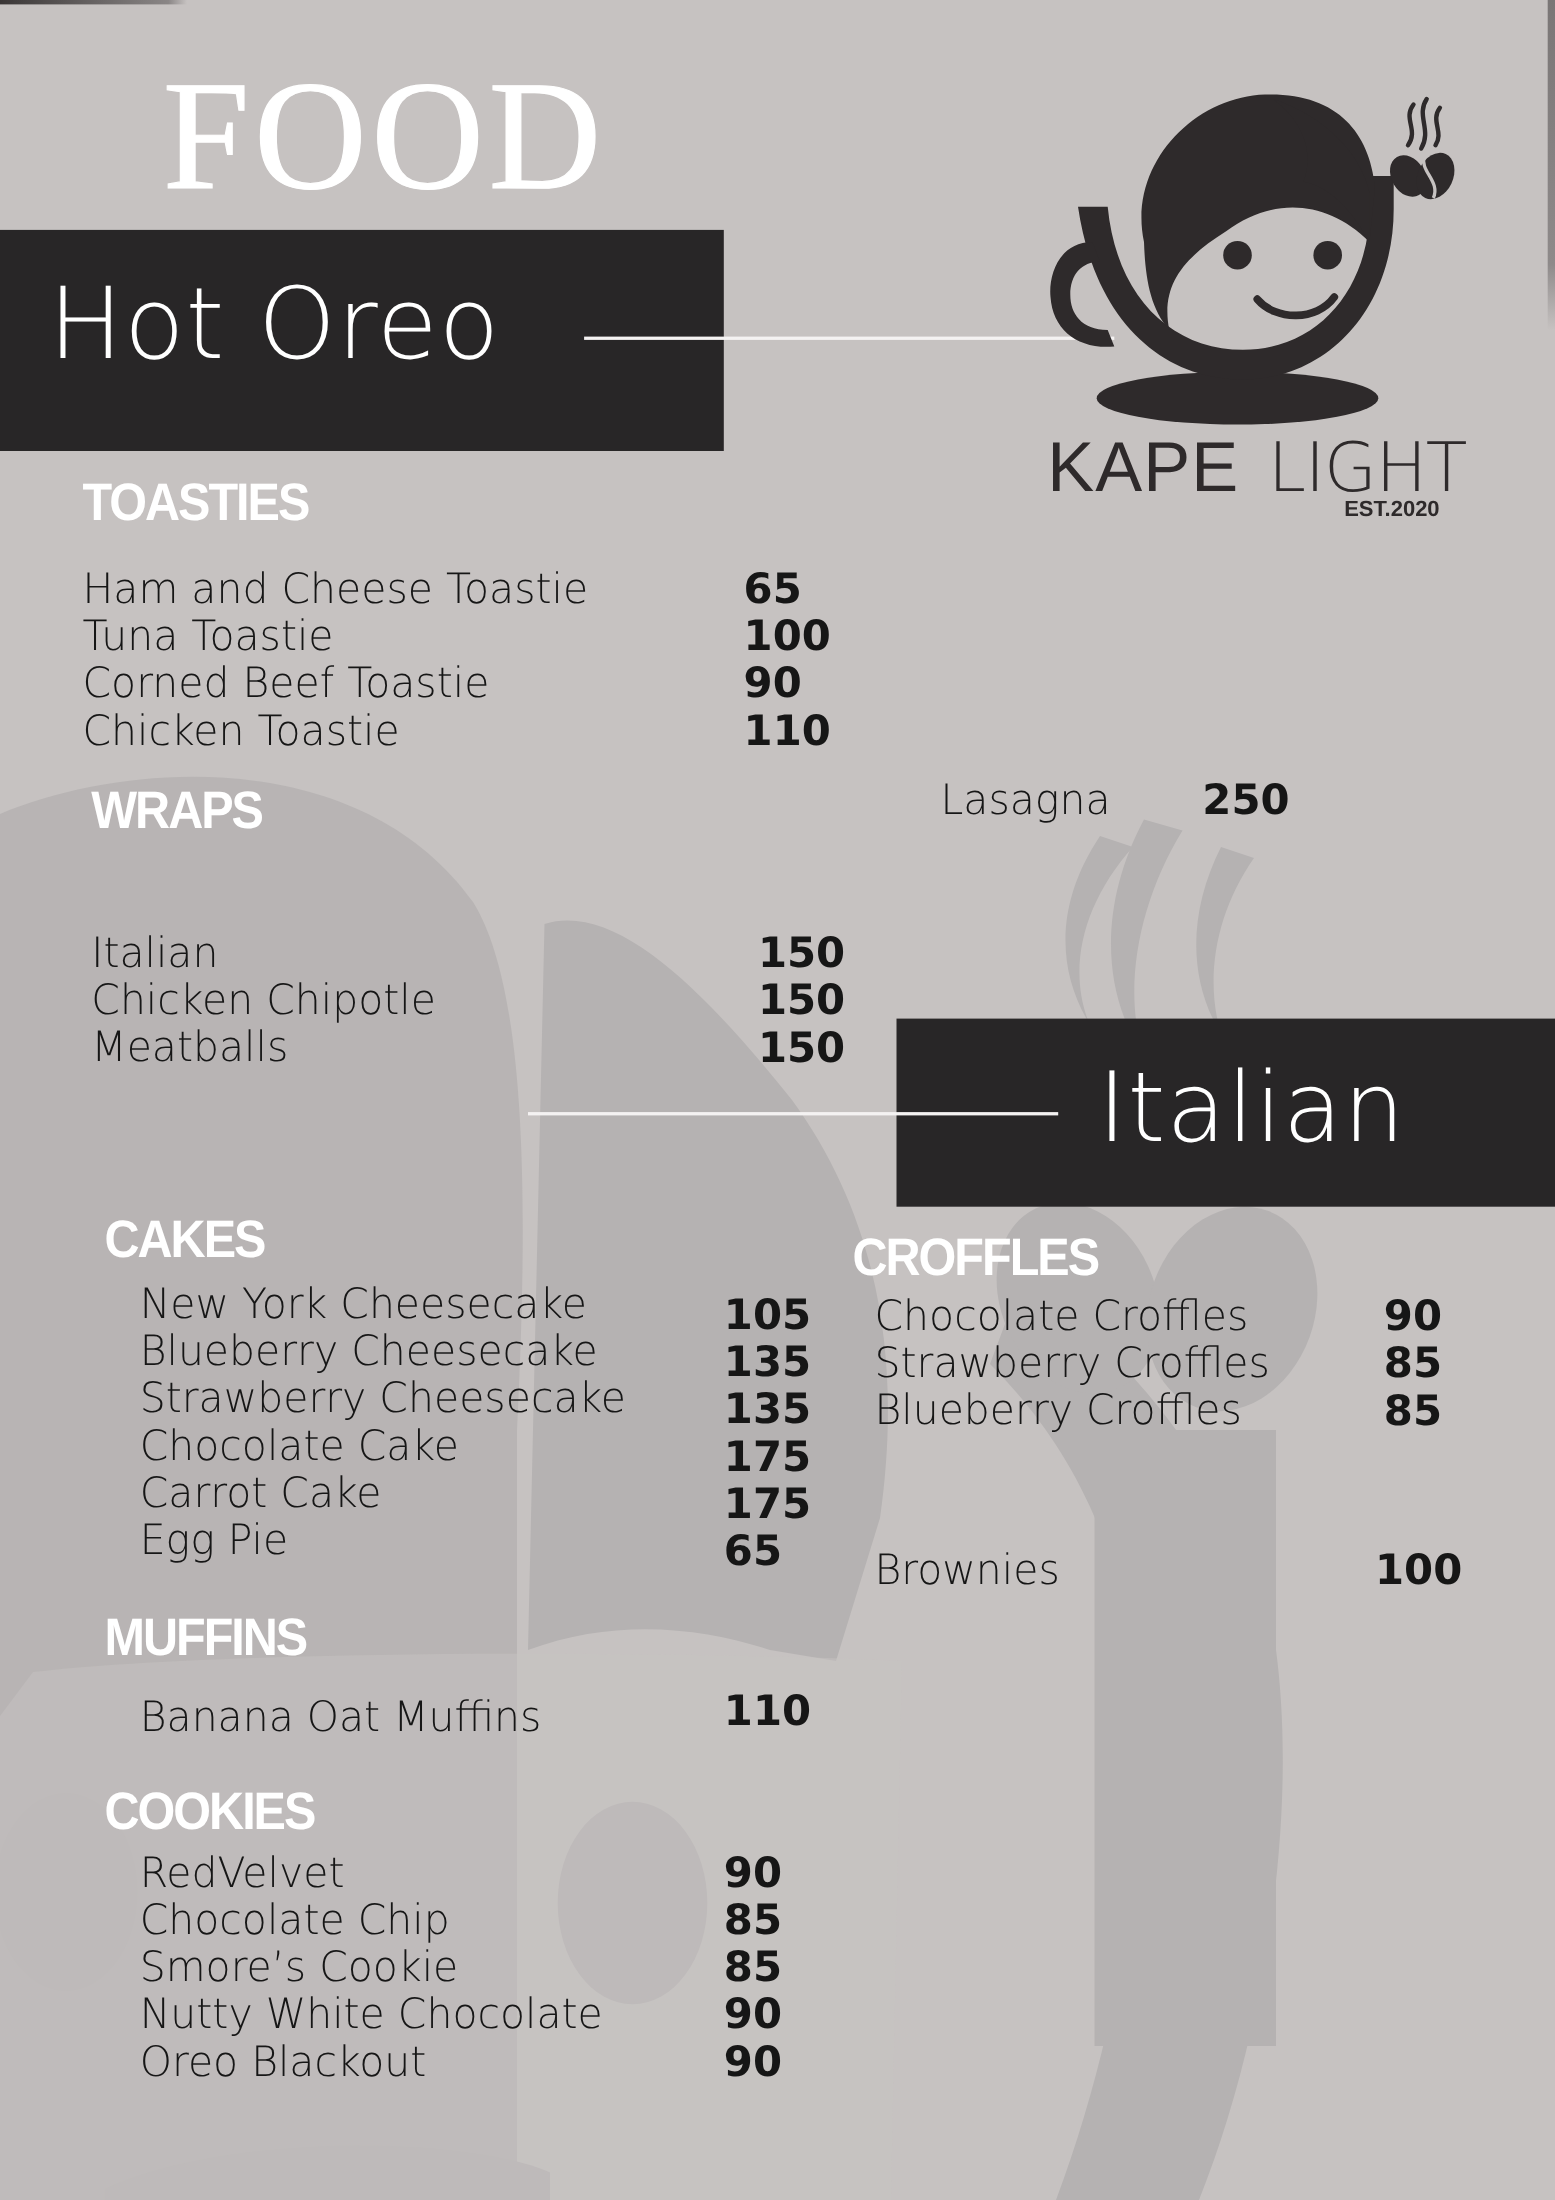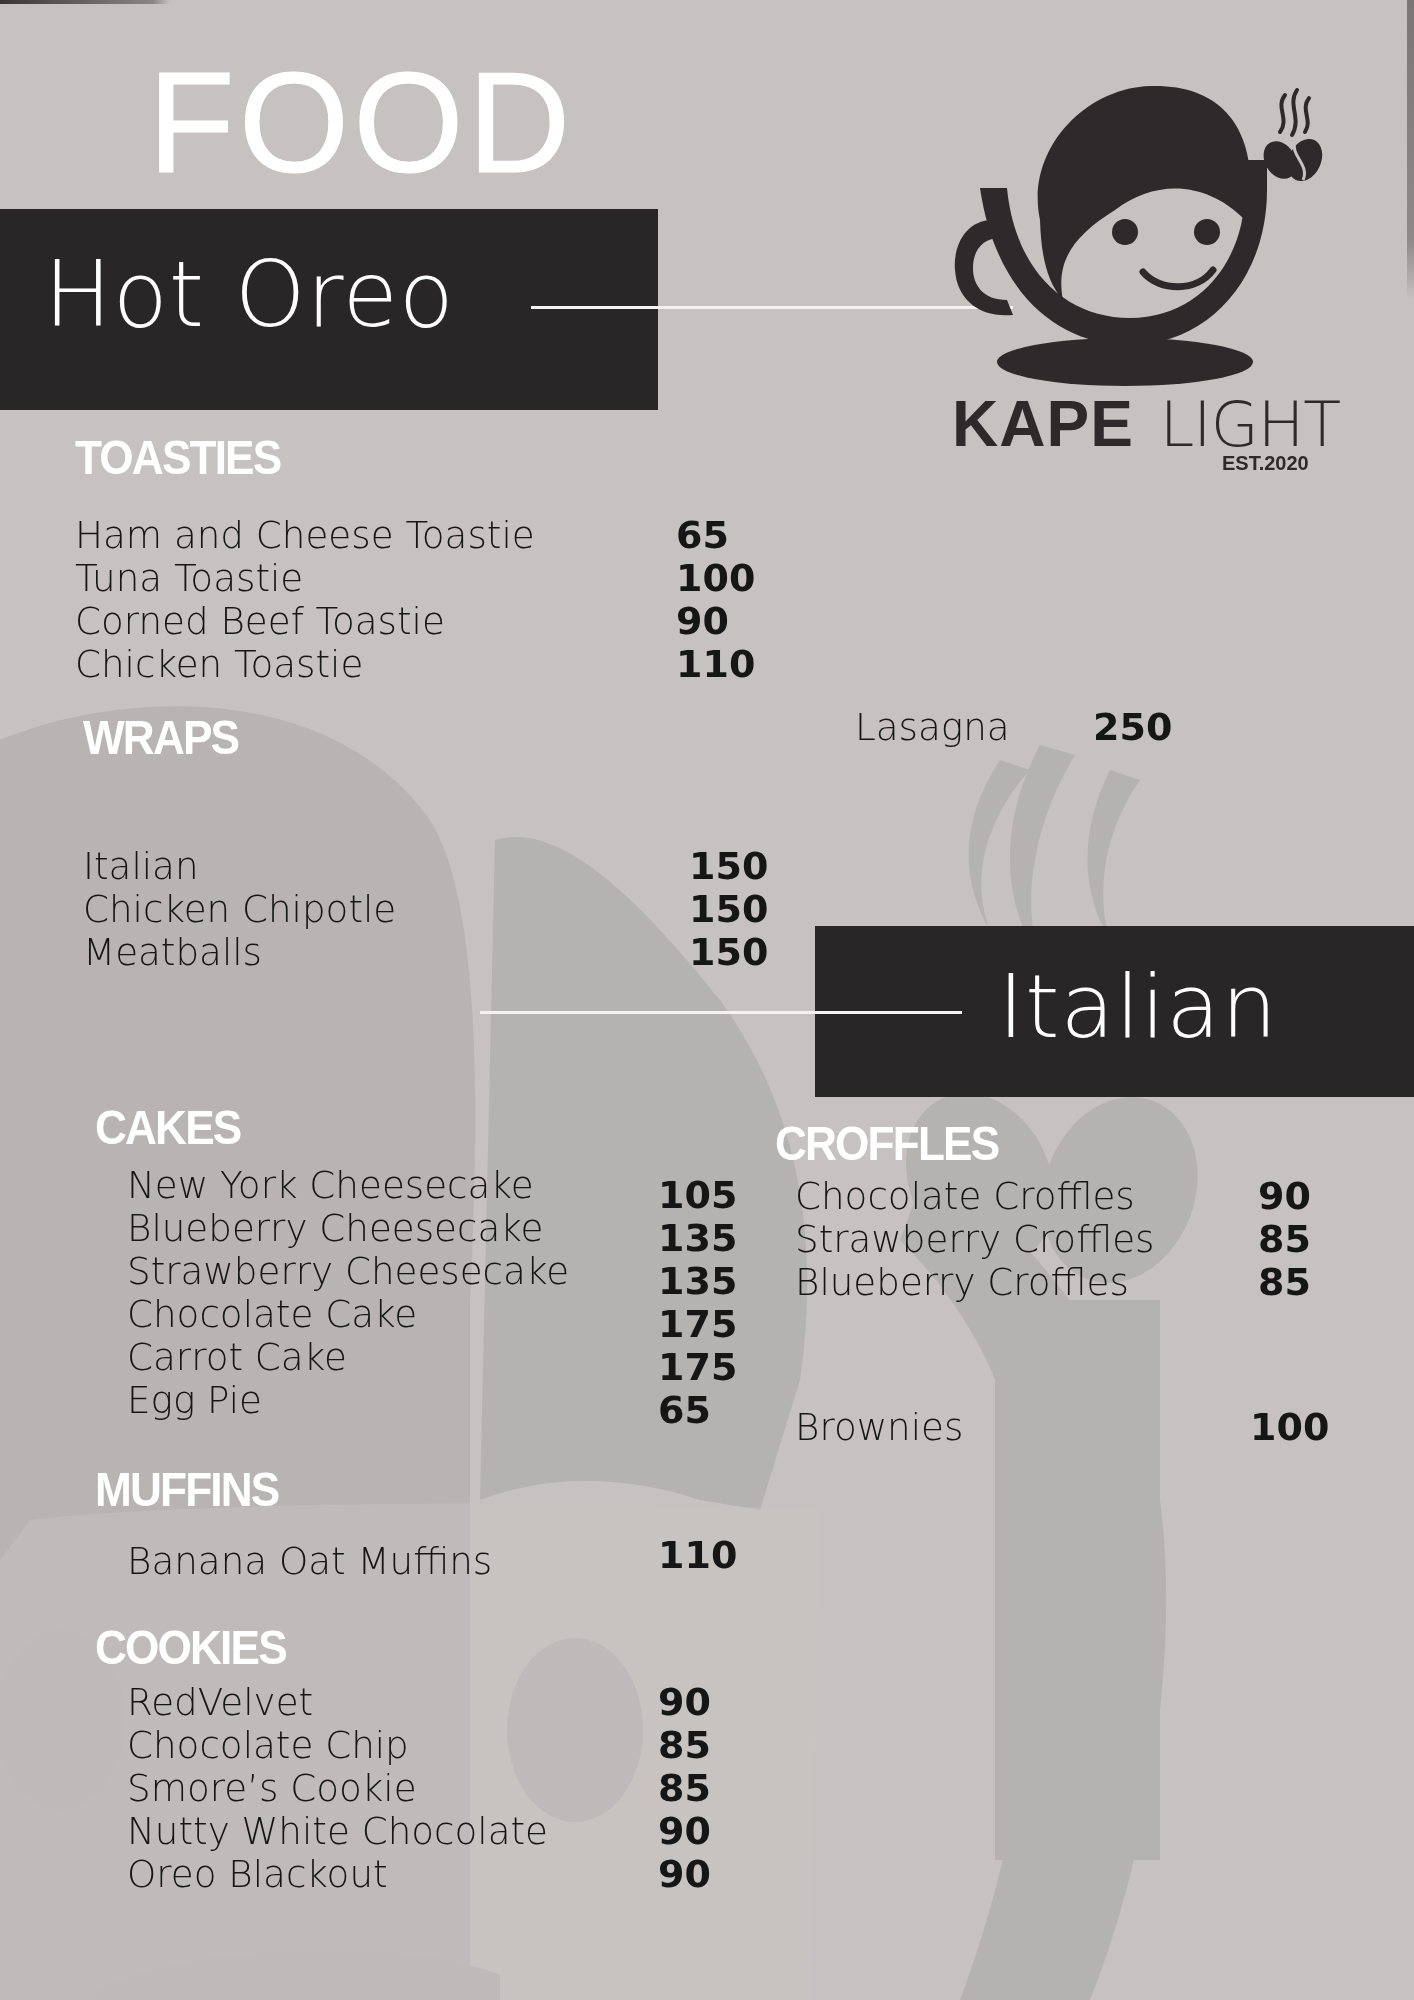--- a/index.html
+++ b/index.html
@@ -15,7 +15,7 @@
 
   .page-title {
     position: absolute; left: 148px; top: 52px;
-    font-family: Liberation Sans, sans-serif; font-weight: 300;
+    font-family: Liberation Serif, serif; font-weight: 300;
     font-size: 142px; line-height: 1; color: #ffffff; letter-spacing: 4px;
     -webkit-text-stroke: 1px #ffffff;
   }

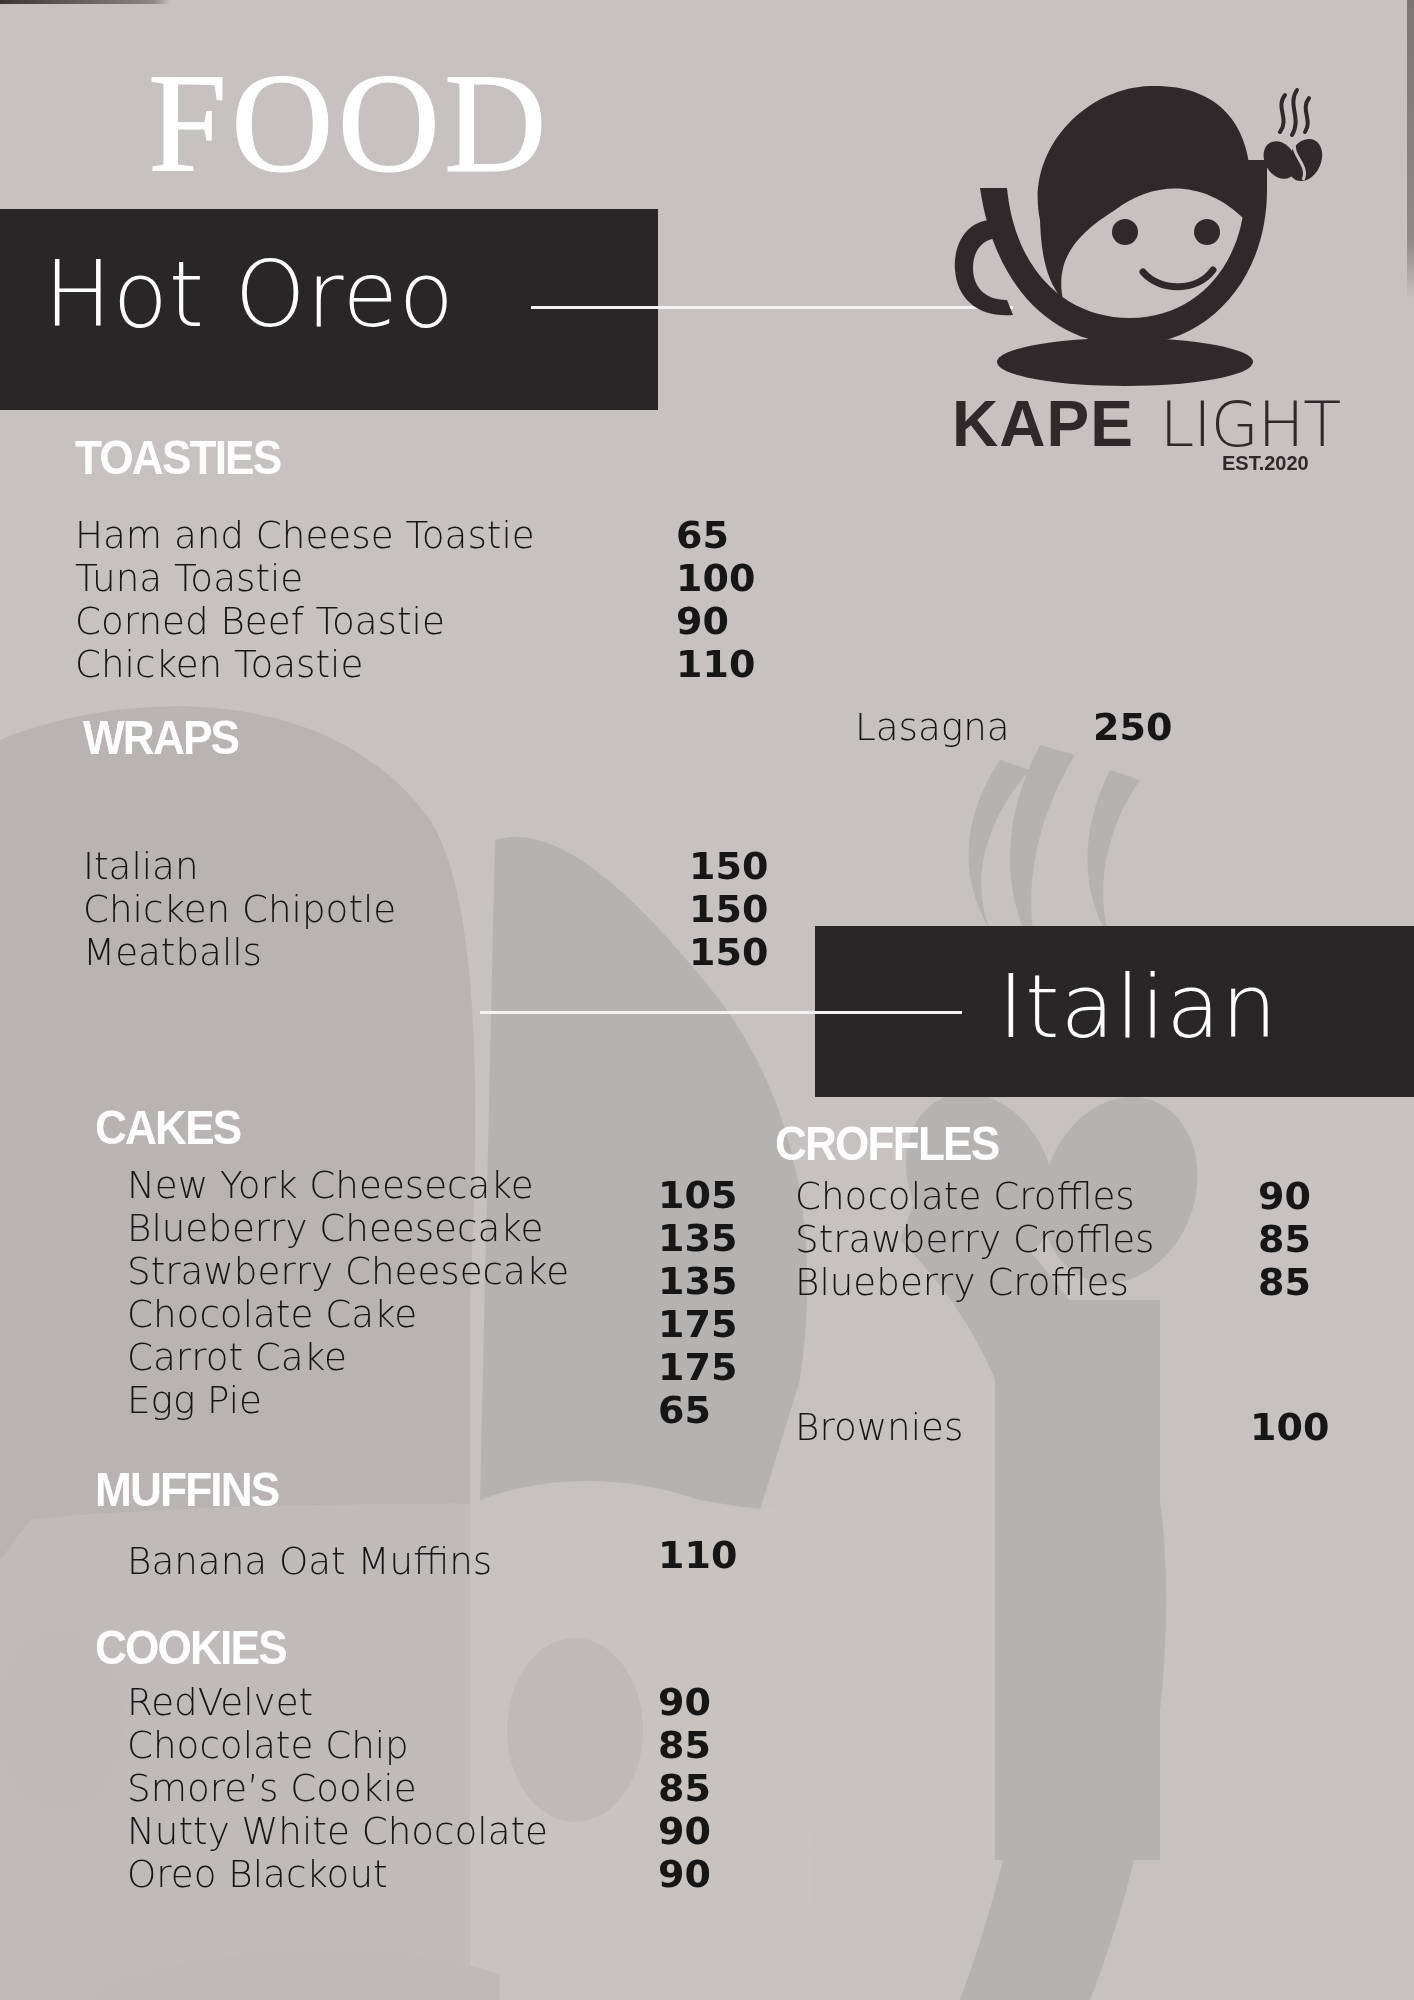--- a/index.html
+++ b/index.html
@@ -54,7 +54,7 @@
 
   .logo { position: absolute; left: 945px; top: 60px; width: 400px; height: 420px; }
   .logo-name { position: absolute; left: 952px; top: 392px; white-space: nowrap; line-height: 1; color: #2e2a2b; }
-  .logo-kape { font-family: "Liberation Sans", sans-serif; font-weight: 700; font-size: 64px; letter-spacing: 1px; }
+  .logo-kape { font-family: "Liberation Sans", sans-serif; font-weight: 400; font-size: 64px; letter-spacing: 1px; }
   .logo-light { font-family: "DejaVu Sans", sans-serif; font-weight: 300; font-size: 62px; letter-spacing: -1px; margin-left: 26px; }
   .logo-est { position: absolute; left: 1222px; top: 452px; font-family: "Liberation Sans", sans-serif; font-weight: 700; font-size: 20px; color: #2e2a2b; }
 </style>

